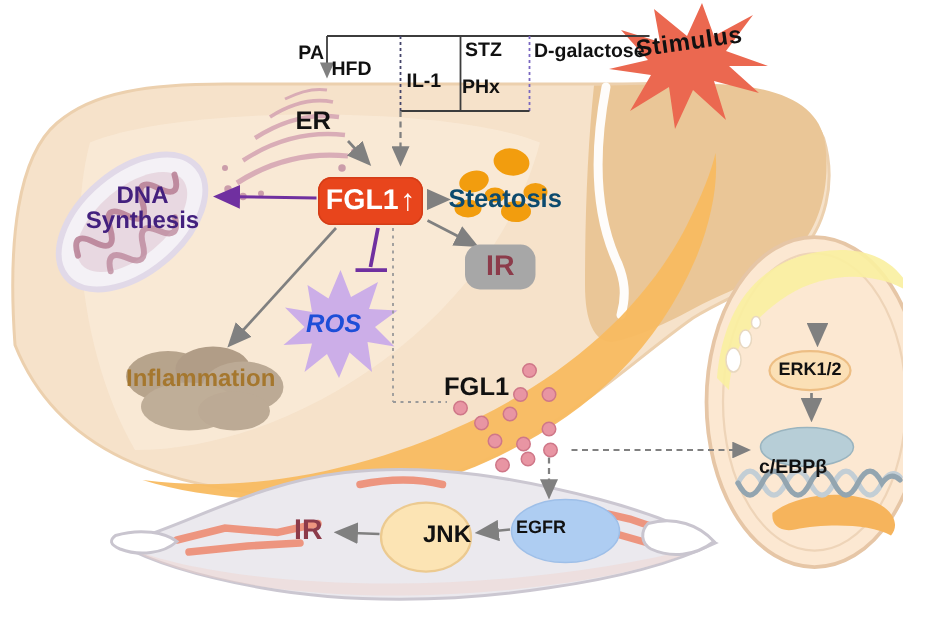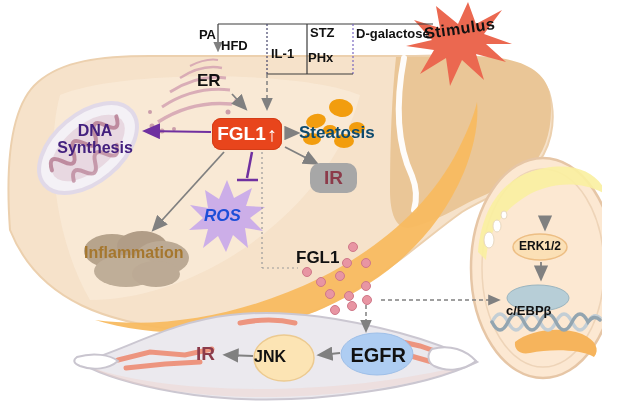--- a/index.html
+++ b/index.html
@@ -35,7 +35,7 @@
   .ros{left:204px;top:207px;font-size:17px;color:#1d4ed8;font-style:italic;}
   .sfgl1{left:296px;top:249px;font-size:17px;}
   .mir{left:196px;top:344px;font-size:19px;color:#8C3B4A;}
-  .jnk{left:254px;top:349px;width:60px;text-align:left;font-size:16px;}
+  .jnk{left:254px;top:349px;width:60px;text-align:right;font-size:16px;}
   .egfr{left:334px;top:345px;width:72px;text-align:right;font-size:20px;}
   .lipo{left:494px;top:197px;font-size:16px;color:#A81F16;}
   .erk{left:512px;top:240px;width:56px;text-align:center;font-size:12px;}

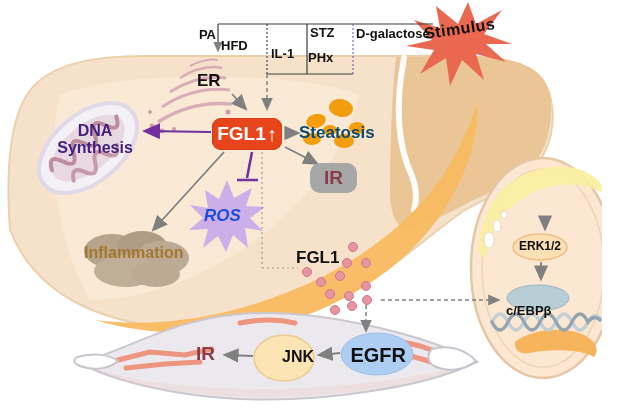--- a/index.html
+++ b/index.html
@@ -36,7 +36,7 @@
   .sfgl1{left:296px;top:249px;font-size:17px;}
   .mir{left:196px;top:344px;font-size:19px;color:#8C3B4A;}
   .jnk{left:254px;top:349px;width:60px;text-align:right;font-size:16px;}
-  .egfr{left:334px;top:345px;width:72px;text-align:right;font-size:20px;}
+  .egfr{left:344px;top:345px;width:72px;text-align:left;font-size:12px;}
   .lipo{left:494px;top:197px;font-size:16px;color:#A81F16;}
   .erk{left:512px;top:240px;width:56px;text-align:center;font-size:12px;}
   .cebpb{left:506px;top:304px;width:64px;text-align:left;font-size:13px;}

